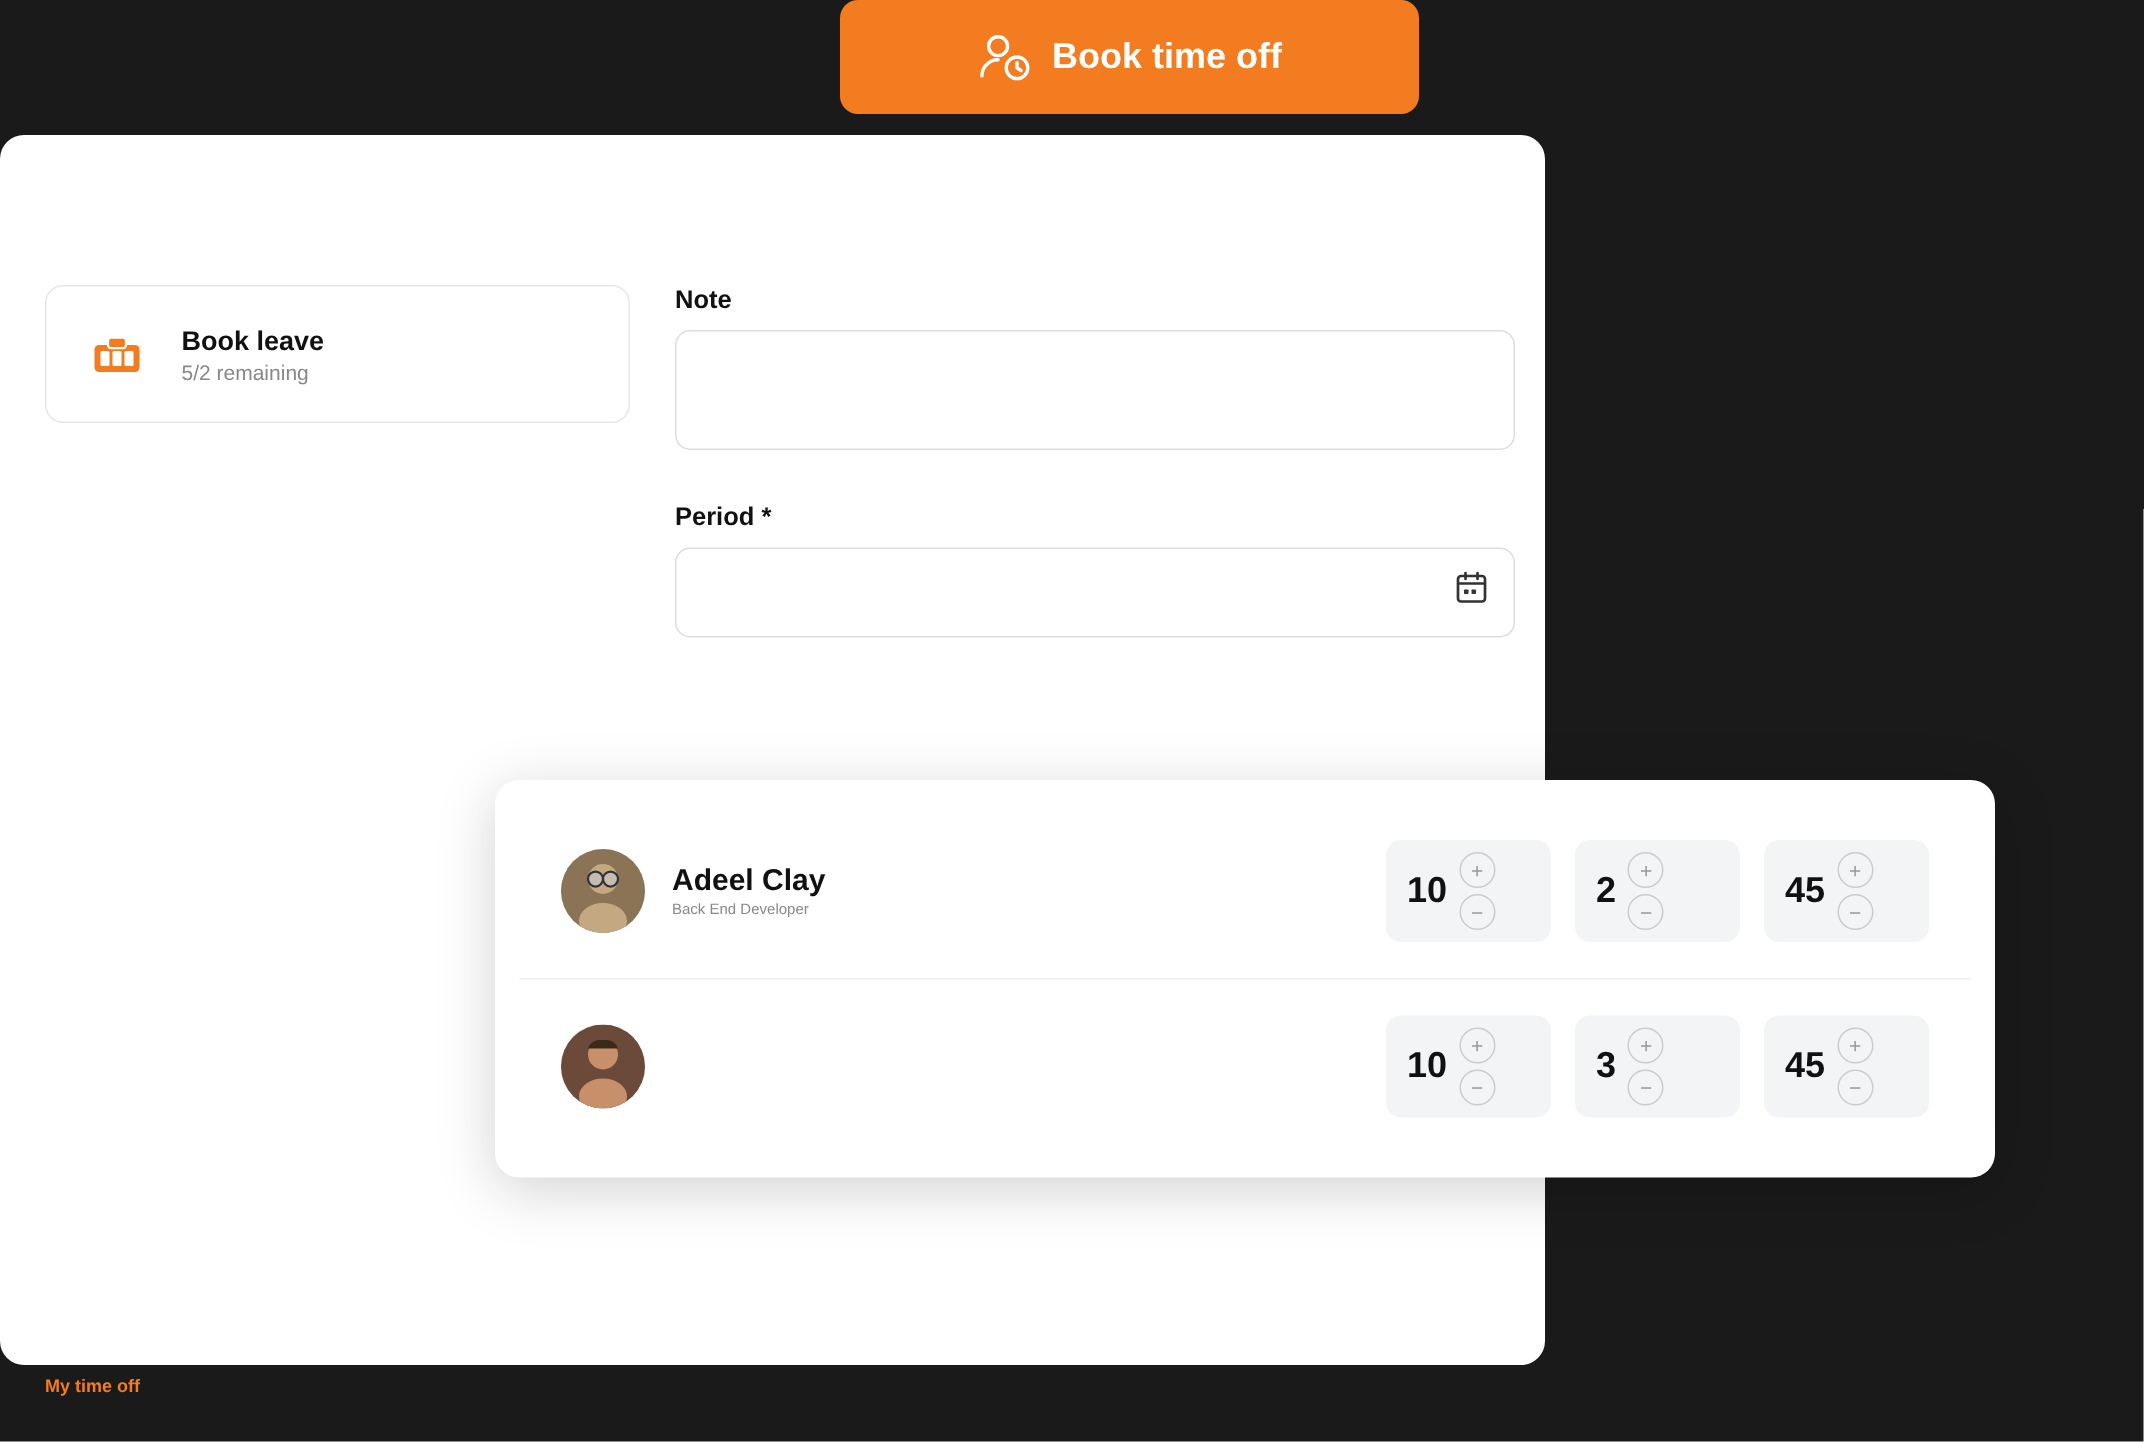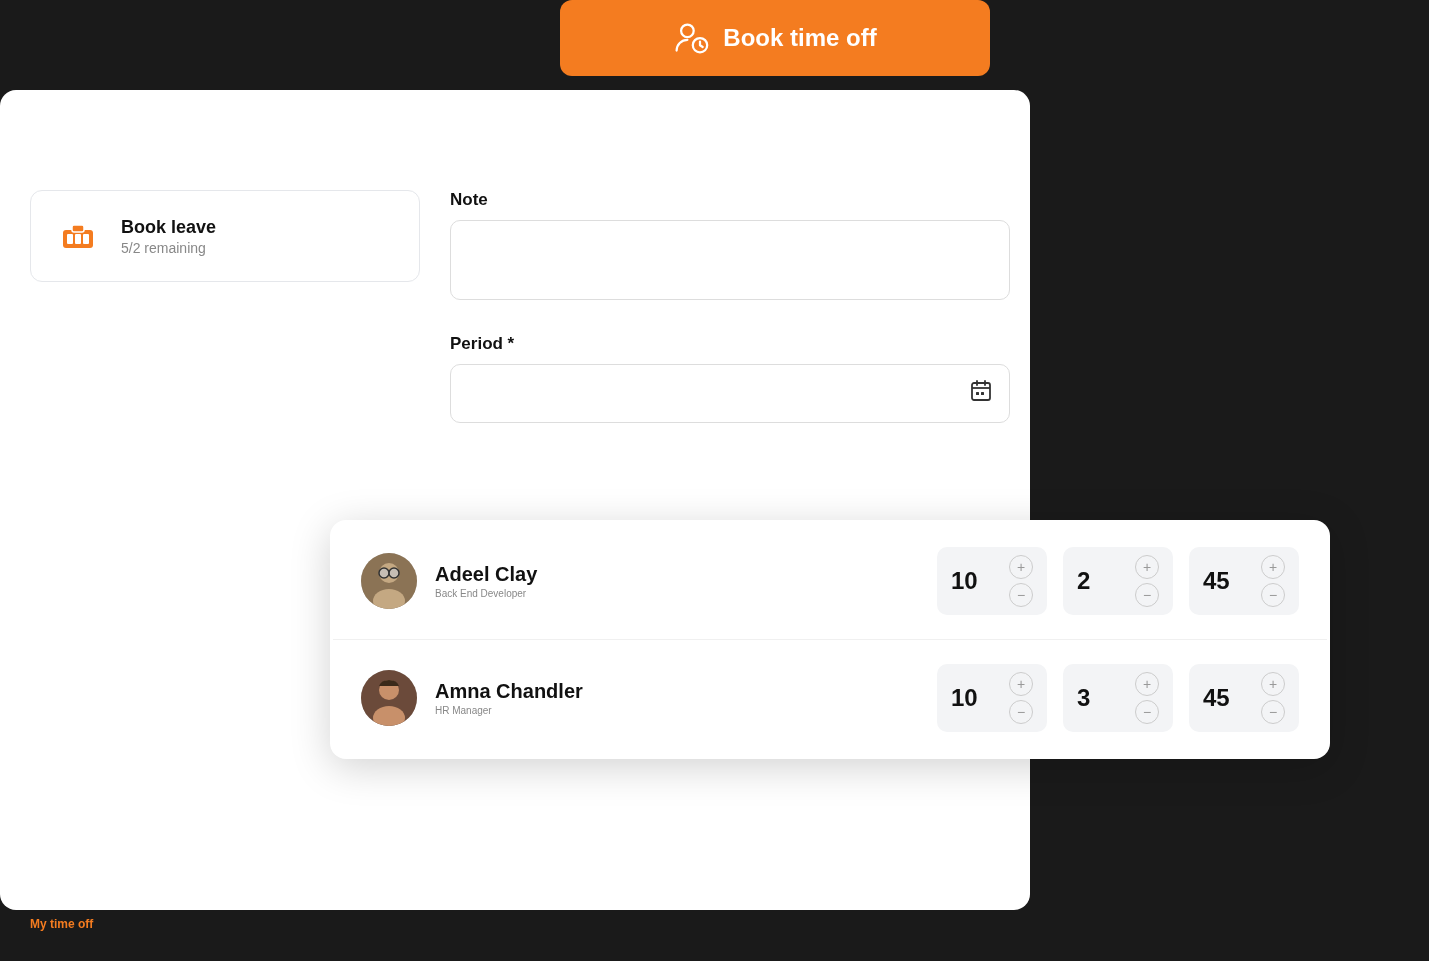--- a/index.html
+++ b/index.html
@@ -46,7 +46,7 @@
       gap: 14px;
       cursor: pointer;
       z-index: 10;
-      width: 430px;
+      width: 386px;
       justify-content: center;
     }
 

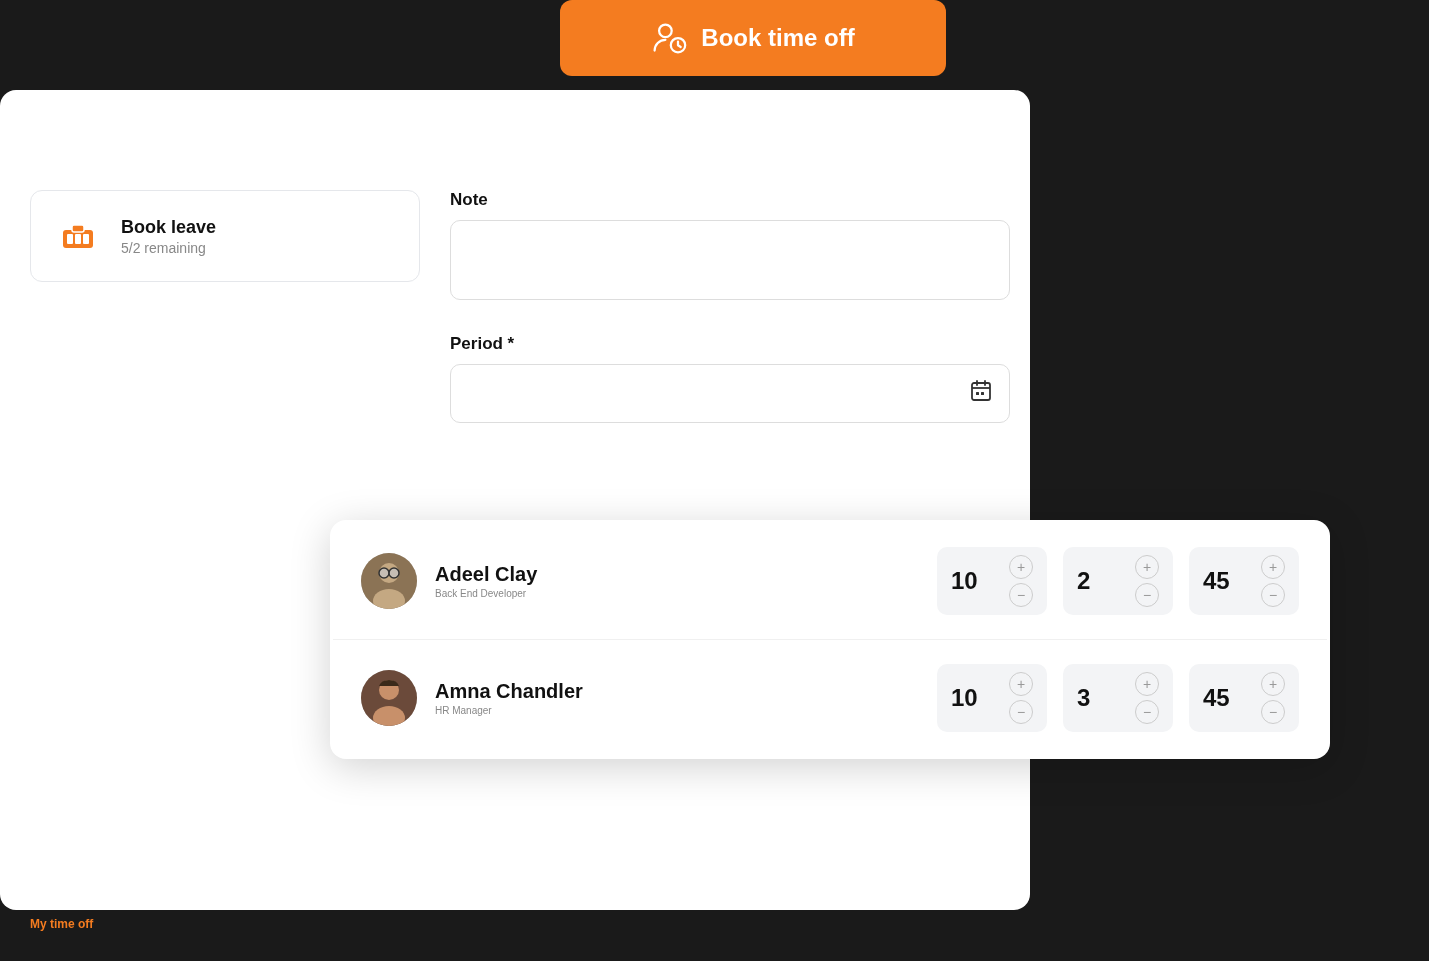--- a/index.html
+++ b/index.html
@@ -176,7 +176,7 @@
       background: #fff;
       border-radius: 16px;
       box-shadow: 0 8px 40px rgba(0,0,0,0.18);
-      padding: 3px;
+      padding: 16px;
       overflow: hidden;
     }
 

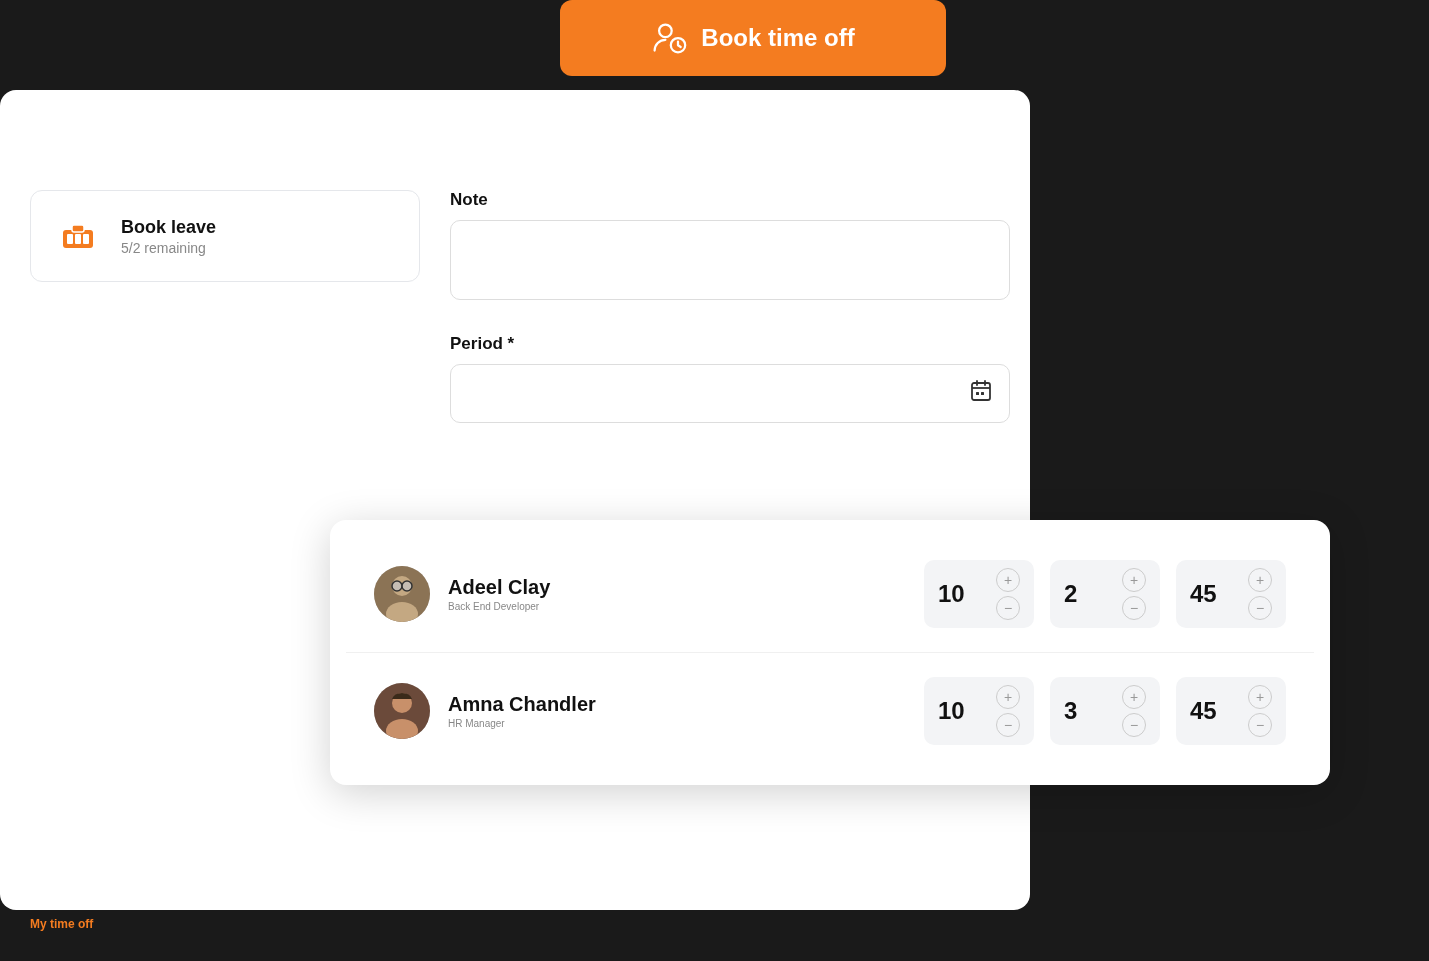--- a/index.html
+++ b/index.html
@@ -236,7 +236,6 @@
       padding: 8px 14px;
       gap: 8px;
       min-width: 110px;
-      justify-content: space-between;
     }
 
     .stepper-value {

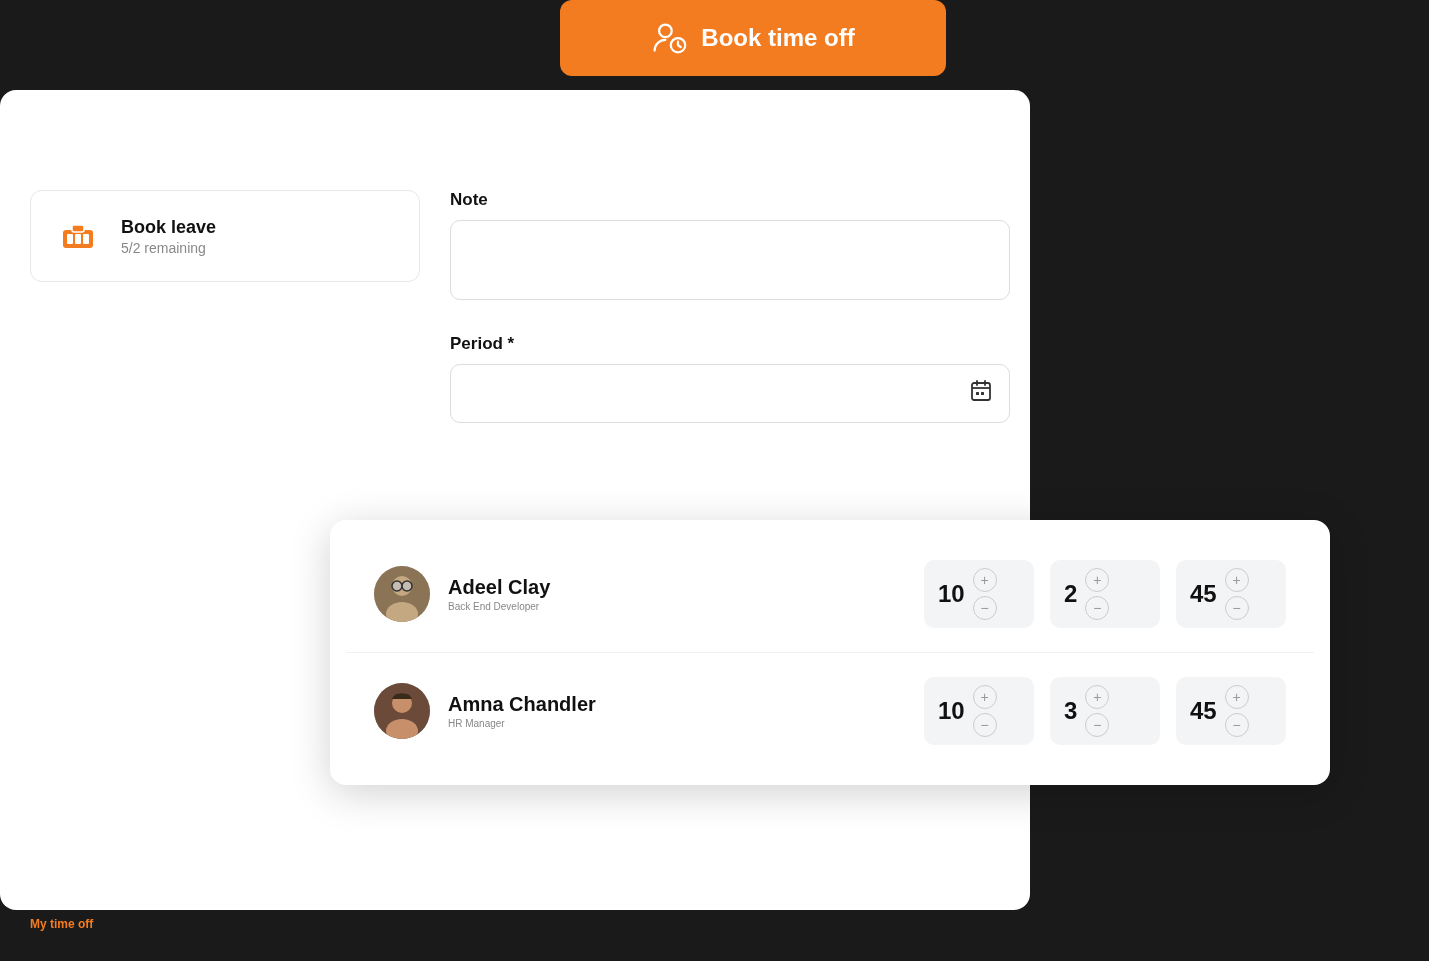--- a/index.html
+++ b/index.html
@@ -388,10 +388,6 @@
           <path d="M18 16 Q20 10 28 10 Q36 10 38 16" fill="#3a2a1a"></path>
         </svg>
       </div>
-      <div class="employee-info">
-        <div class="employee-name">Amna Chandler</div>
-        <div class="employee-role">HR Manager</div>
-      </div>
       <div class="stepper-group">
         <div class="stepper">
           <span class="stepper-value">10</span>

